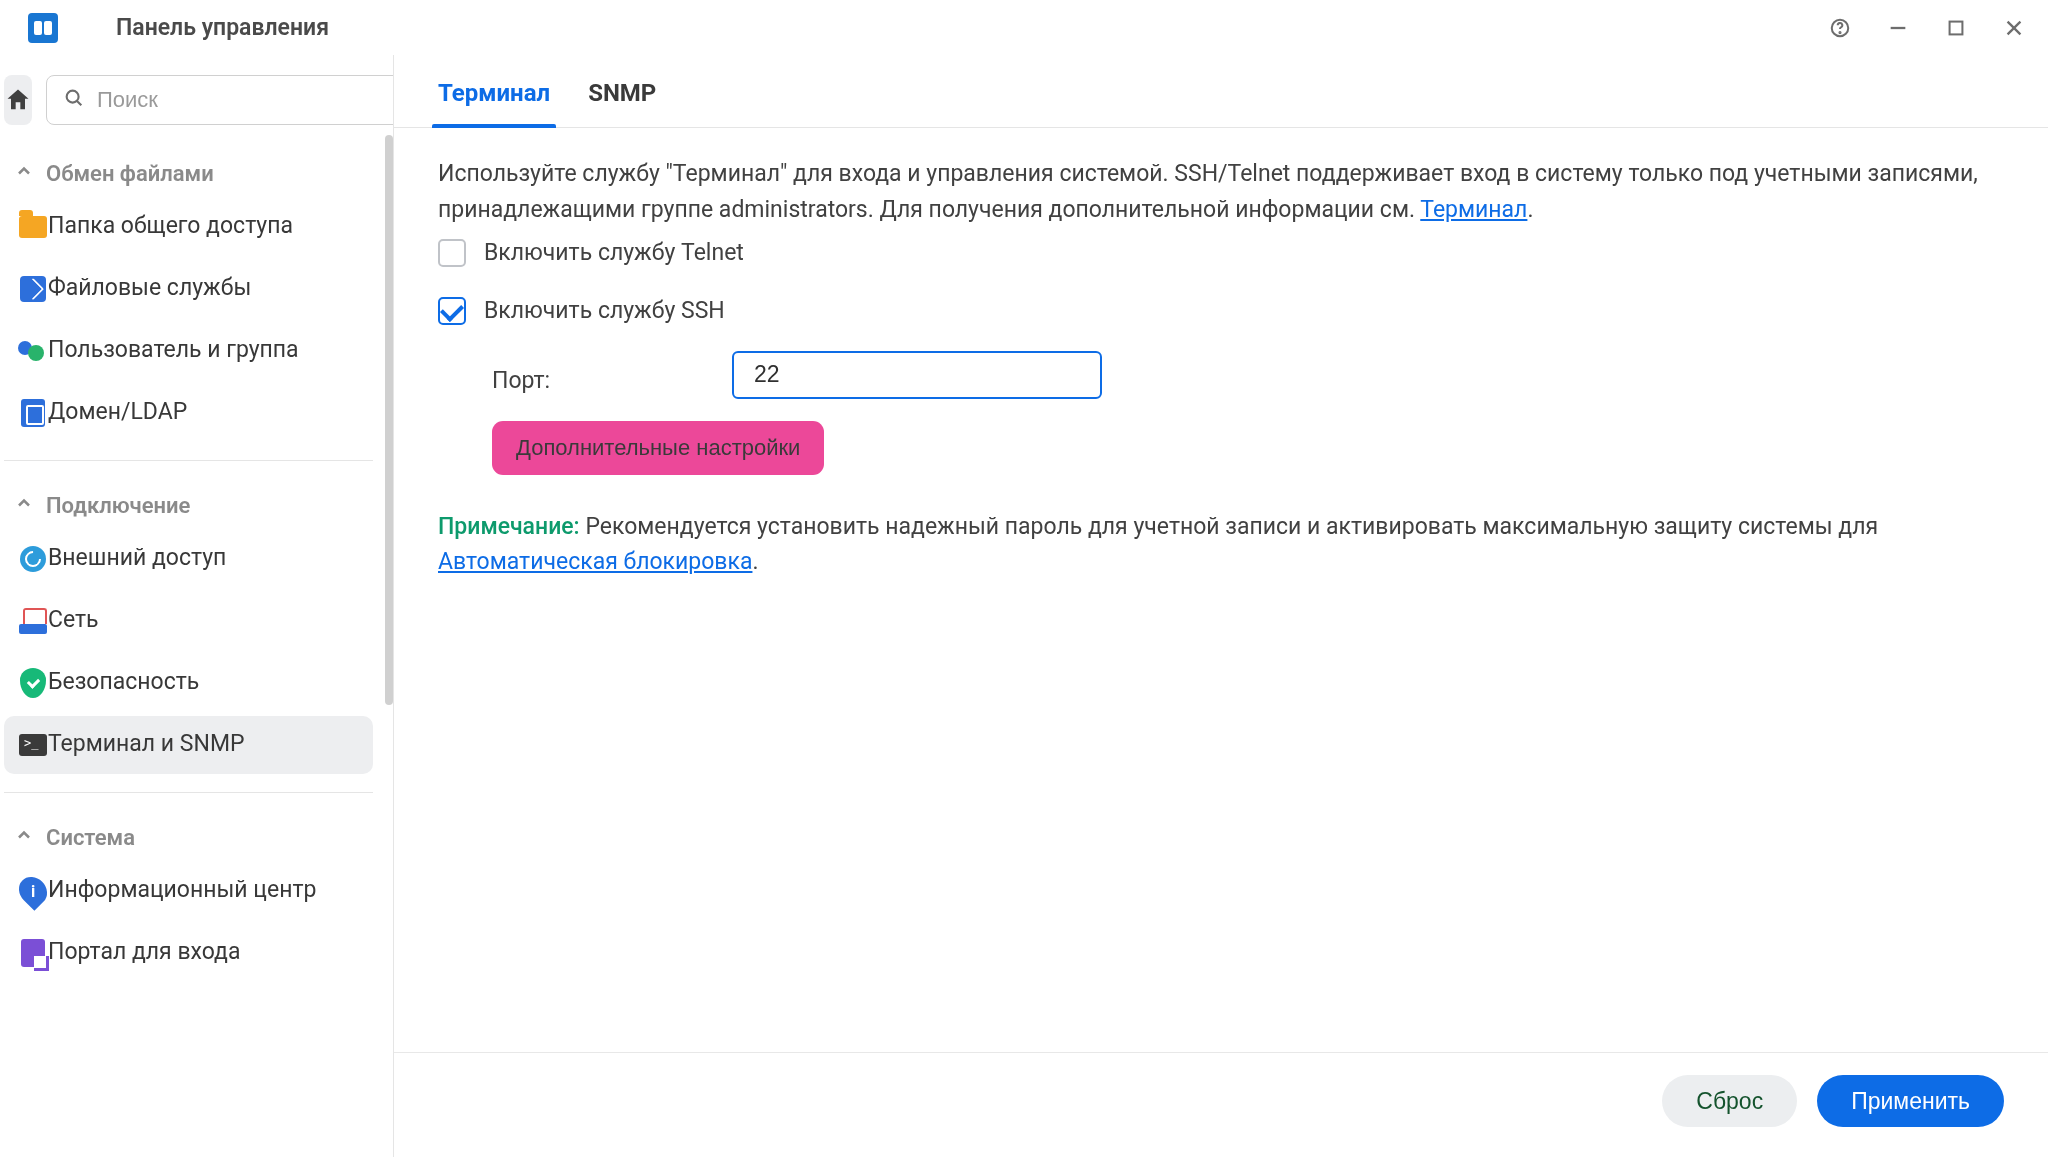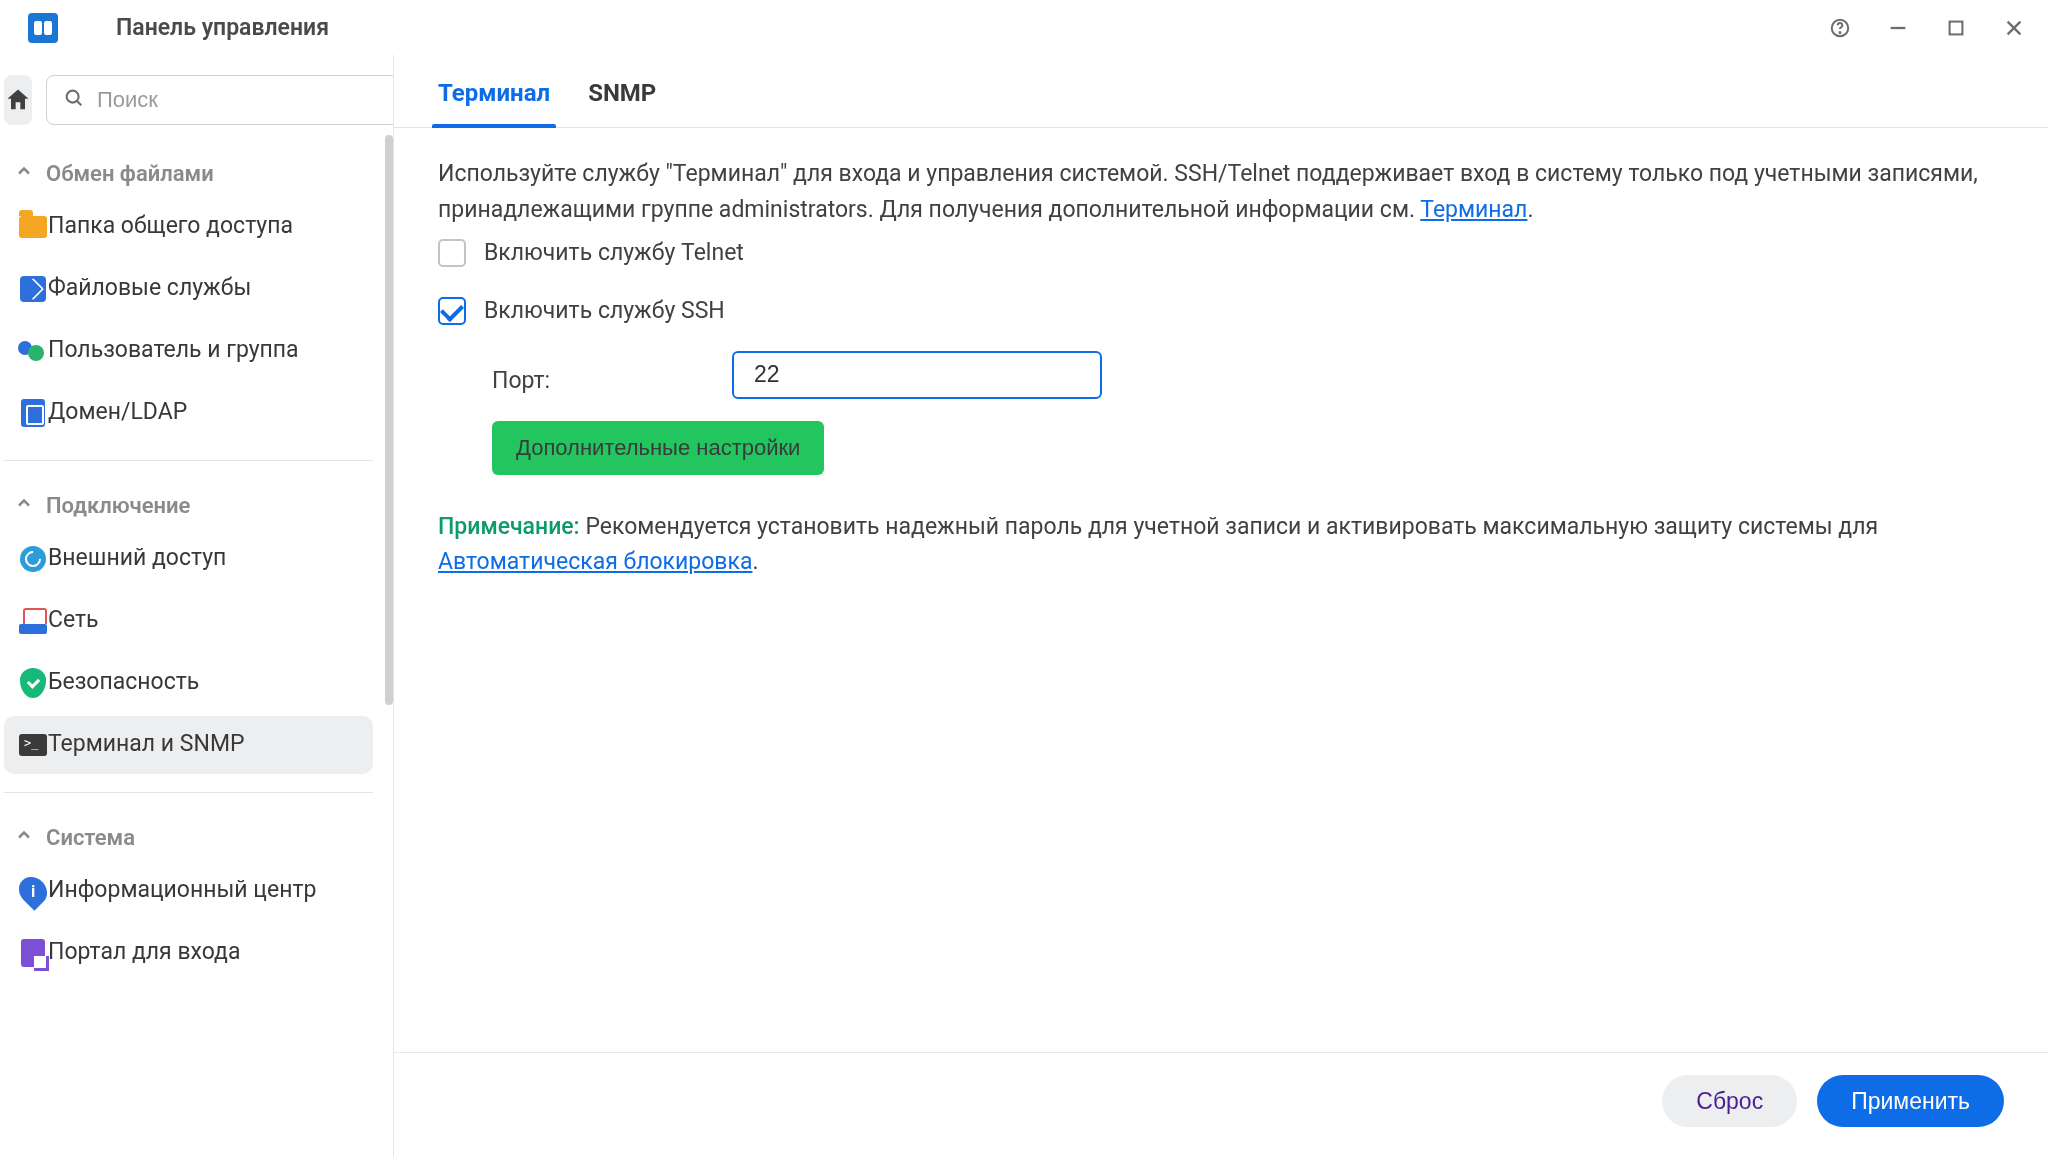--- a/index.html
+++ b/index.html
@@ -193,7 +193,7 @@
   }
   .adv-btn {
     margin-left: 54px;
-    background:#22c55e; border:none; border-radius:6px;
+    background:#ec4899; border:none; border-radius:11px;
     padding: 14px 24px; font-size:22px; color:#3a3a3a;
     cursor:pointer; width: fit-content;
   }

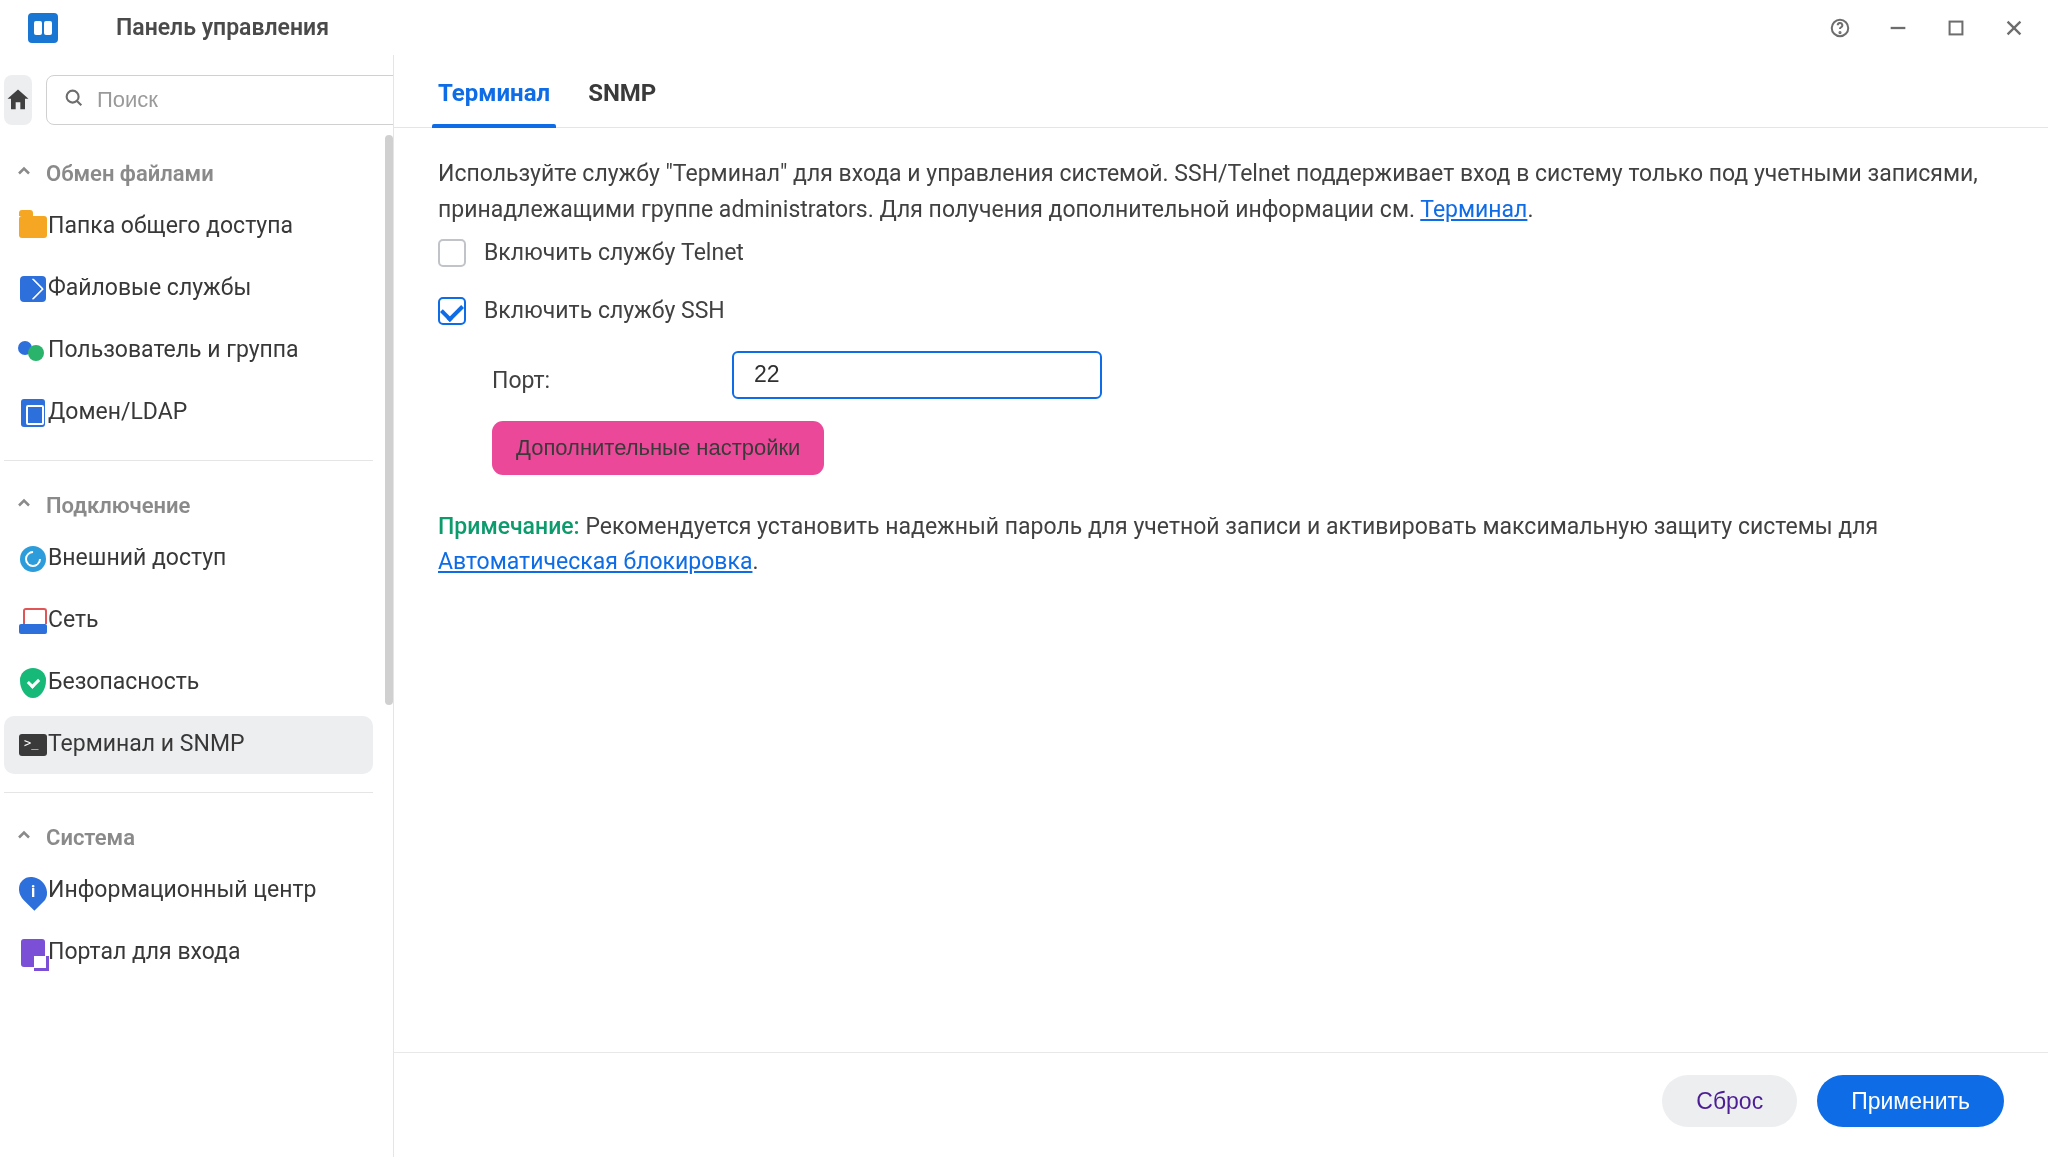--- a/index.html
+++ b/index.html
@@ -212,7 +212,7 @@
     cursor:pointer; border:none;
     display:flex; align-items:center;
   }
-  .btn-secondary { background:#eceef0; color:#4c1d95; }
+  .btn-secondary { background:#eceef0; color:#14532d; }
   .btn-primary   { background:#0d6ce6; color:#fff; }
 </style>
 </head>

